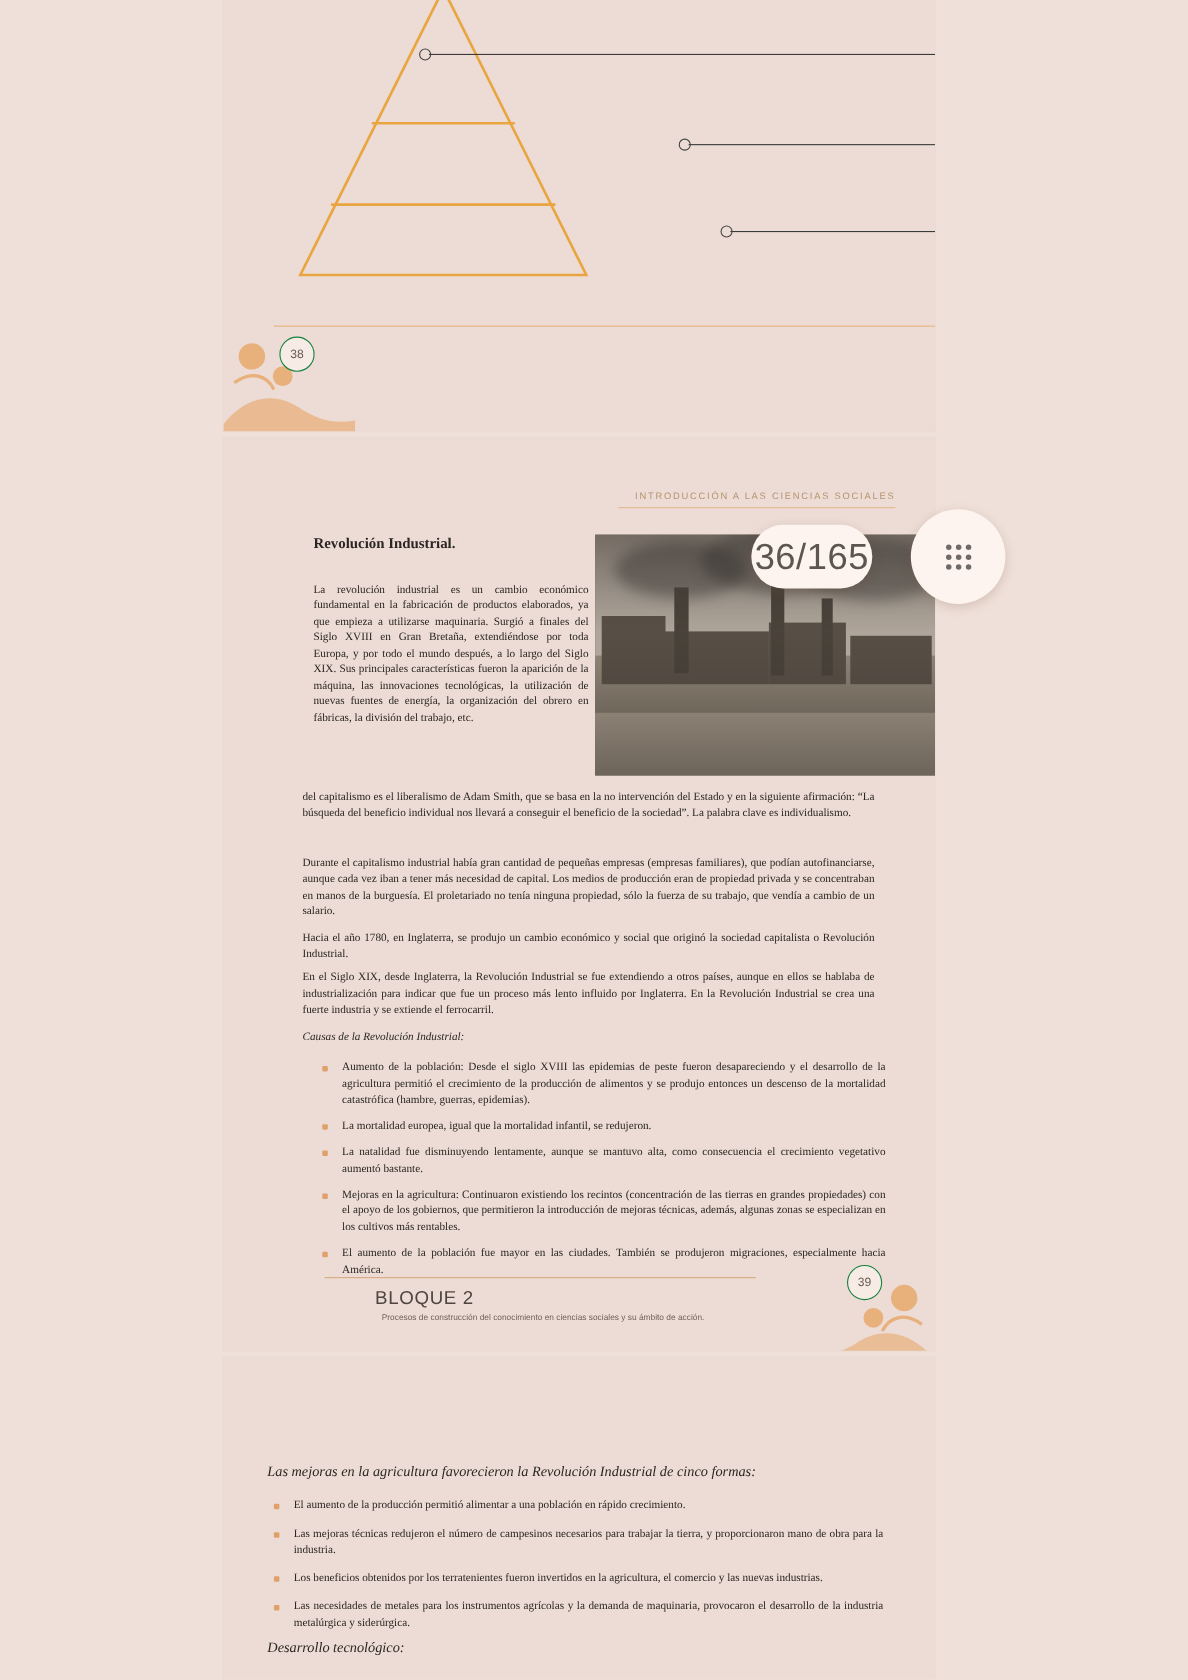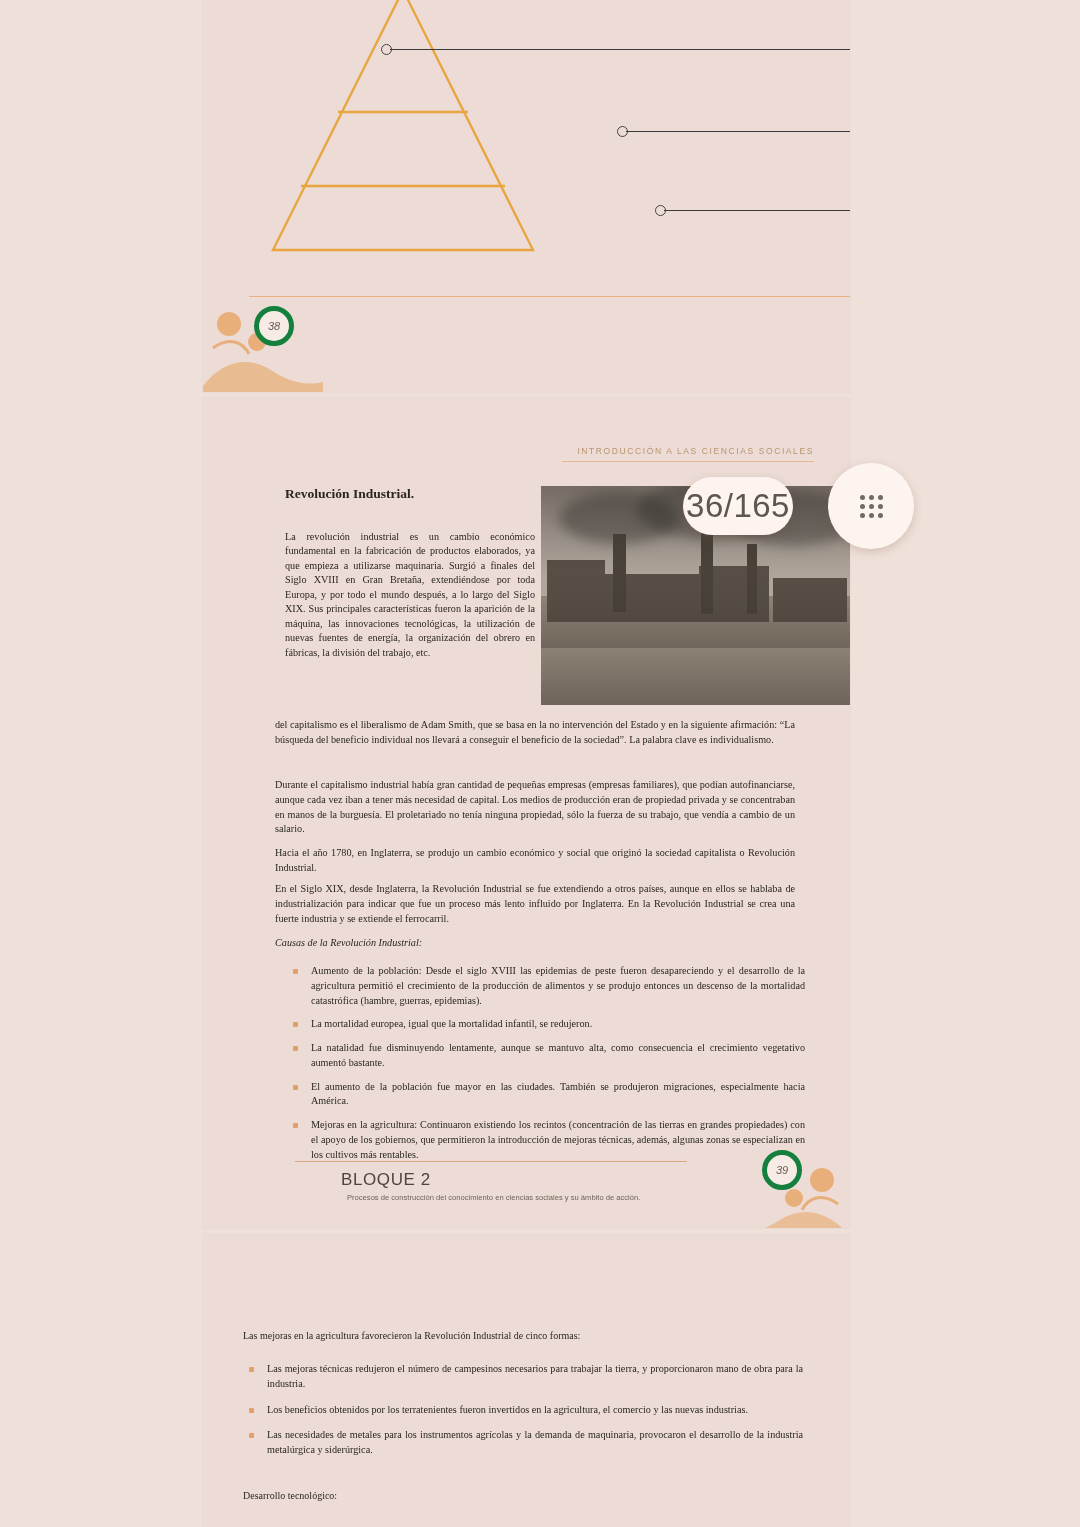--- a/index.html
+++ b/index.html
@@ -59,11 +59,11 @@
     width: 30px; height: 30px;
     border-radius: 50%;
     background: #f6ebe5;
-    border: 5px solid #15803d;
+    border: 1px solid #15803d;
     color: #6a5a53;
     font-family: "Liberation Sans", sans-serif;
     font-size: 11px;
-    display: flex; align-items: center; justify-content: center; font-style: italic;
+    display: flex; align-items: center; justify-content: center;
   }
 
   

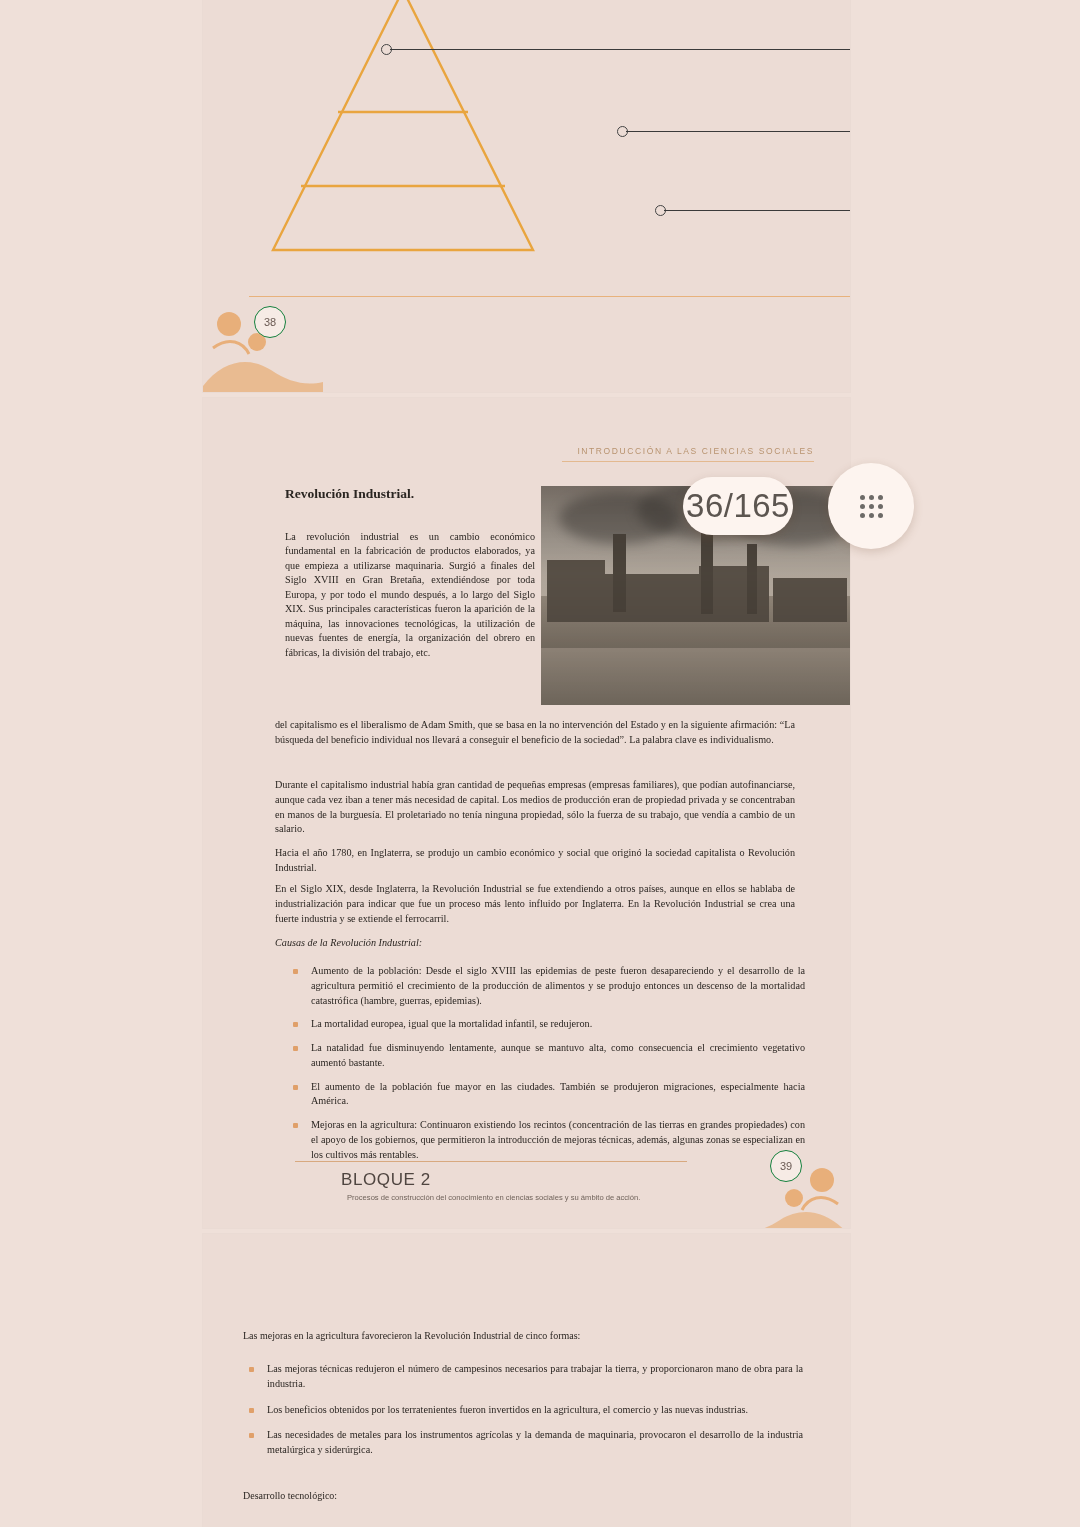--- a/index.html
+++ b/index.html
@@ -334,8 +334,8 @@
         <li>Aumento de la población: Desde el siglo XVIII las epidemias de peste fueron desapareciendo y el desarrollo de la agricultura permitió el crecimiento de la producción de alimentos y se produjo entonces un descenso de la mortalidad catastrófica (hambre, guerras, epidemias).</li>
         <li>La mortalidad europea, igual que la mortalidad infantil, se redujeron.</li>
         <li>La natalidad fue disminuyendo lentamente, aunque se mantuvo alta, como consecuencia el crecimiento vegetativo aumentó bastante.</li>
+        <li>Mejoras en la agricultura: Continuaron existiendo los recintos (concentración de las tierras en grandes propiedades) con el apoyo de los gobiernos, que permitieron la introducción de mejoras técnicas, además, algunas zonas se especializan en los cultivos más rentables.</li>
         <li>El aumento de la población fue mayor en las ciudades. También se produjeron migraciones, especialmente hacia América.</li>
-        <li>Mejoras en la agricultura: Continuaron existiendo los recintos (concentración de las tierras en grandes propiedades) con el apoyo de los gobiernos, que permitieron la introducción de mejoras técnicas, además, algunas zonas se especializan en los cultivos más rentables.</li>
       </ul>
 
       <div class="footer-rule" style="top:763px;"></div>

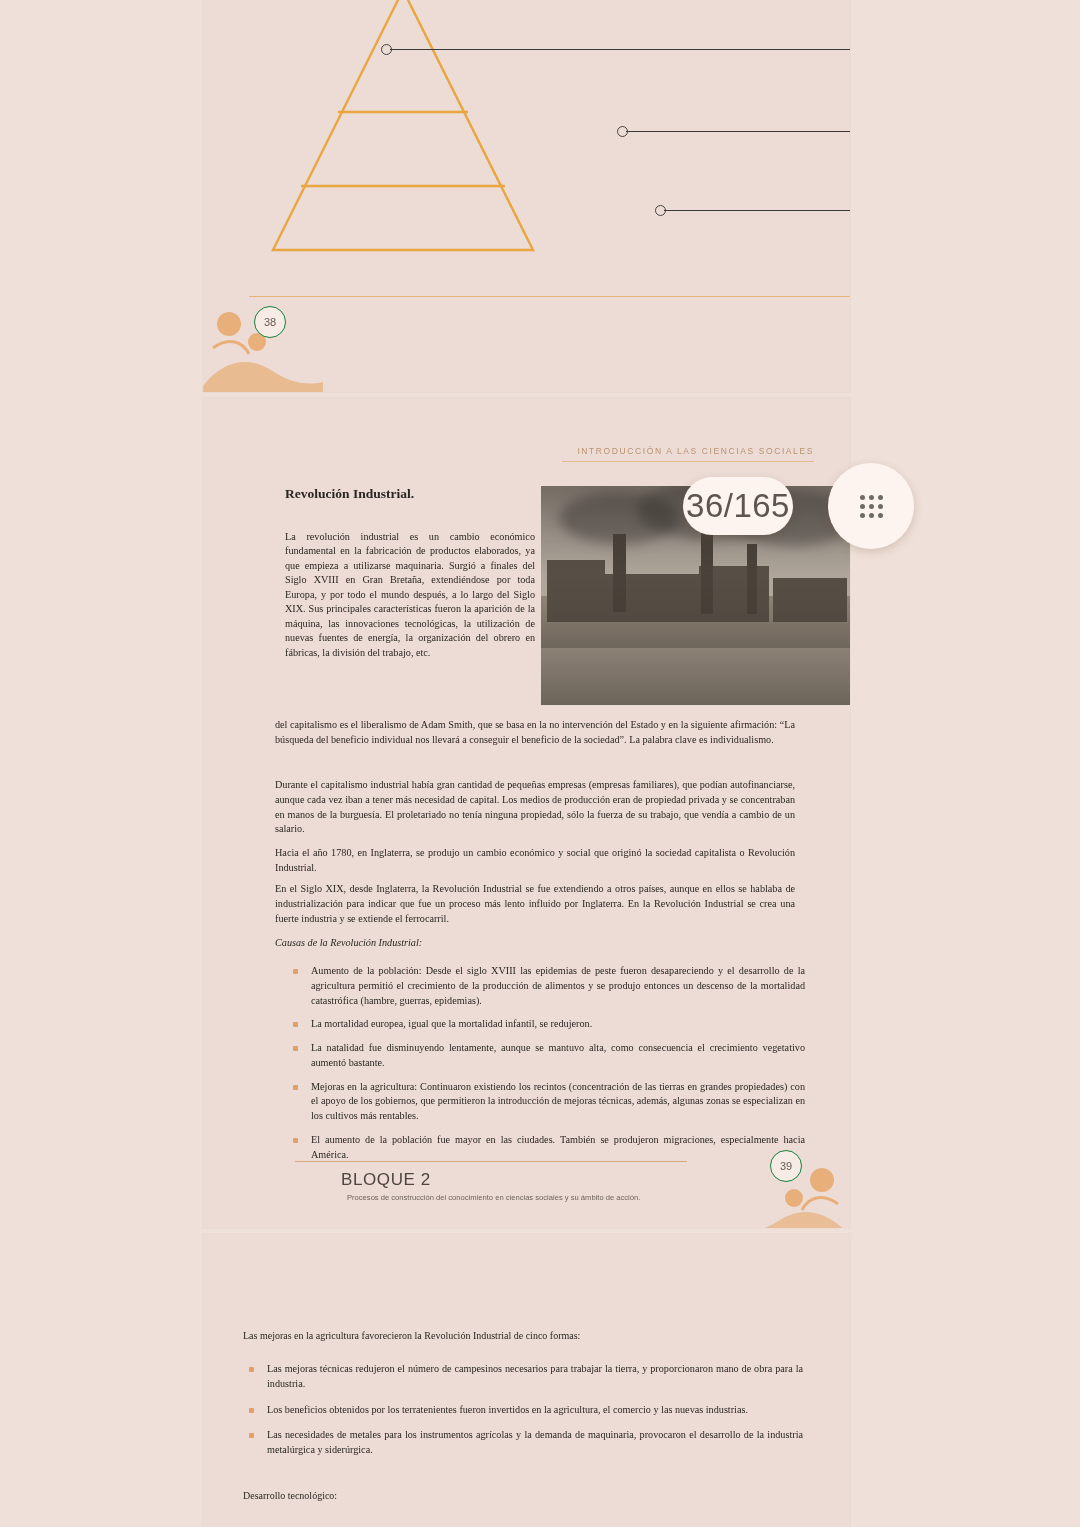--- a/index.html
+++ b/index.html
@@ -190,7 +190,8 @@
     position: absolute;
     left: 40px;
     width: 560px;
-    font-size: 10px;
+    font-size: 13px;
+    font-style: italic;
     color: #2b2622;
   }
   ul.bul2 {

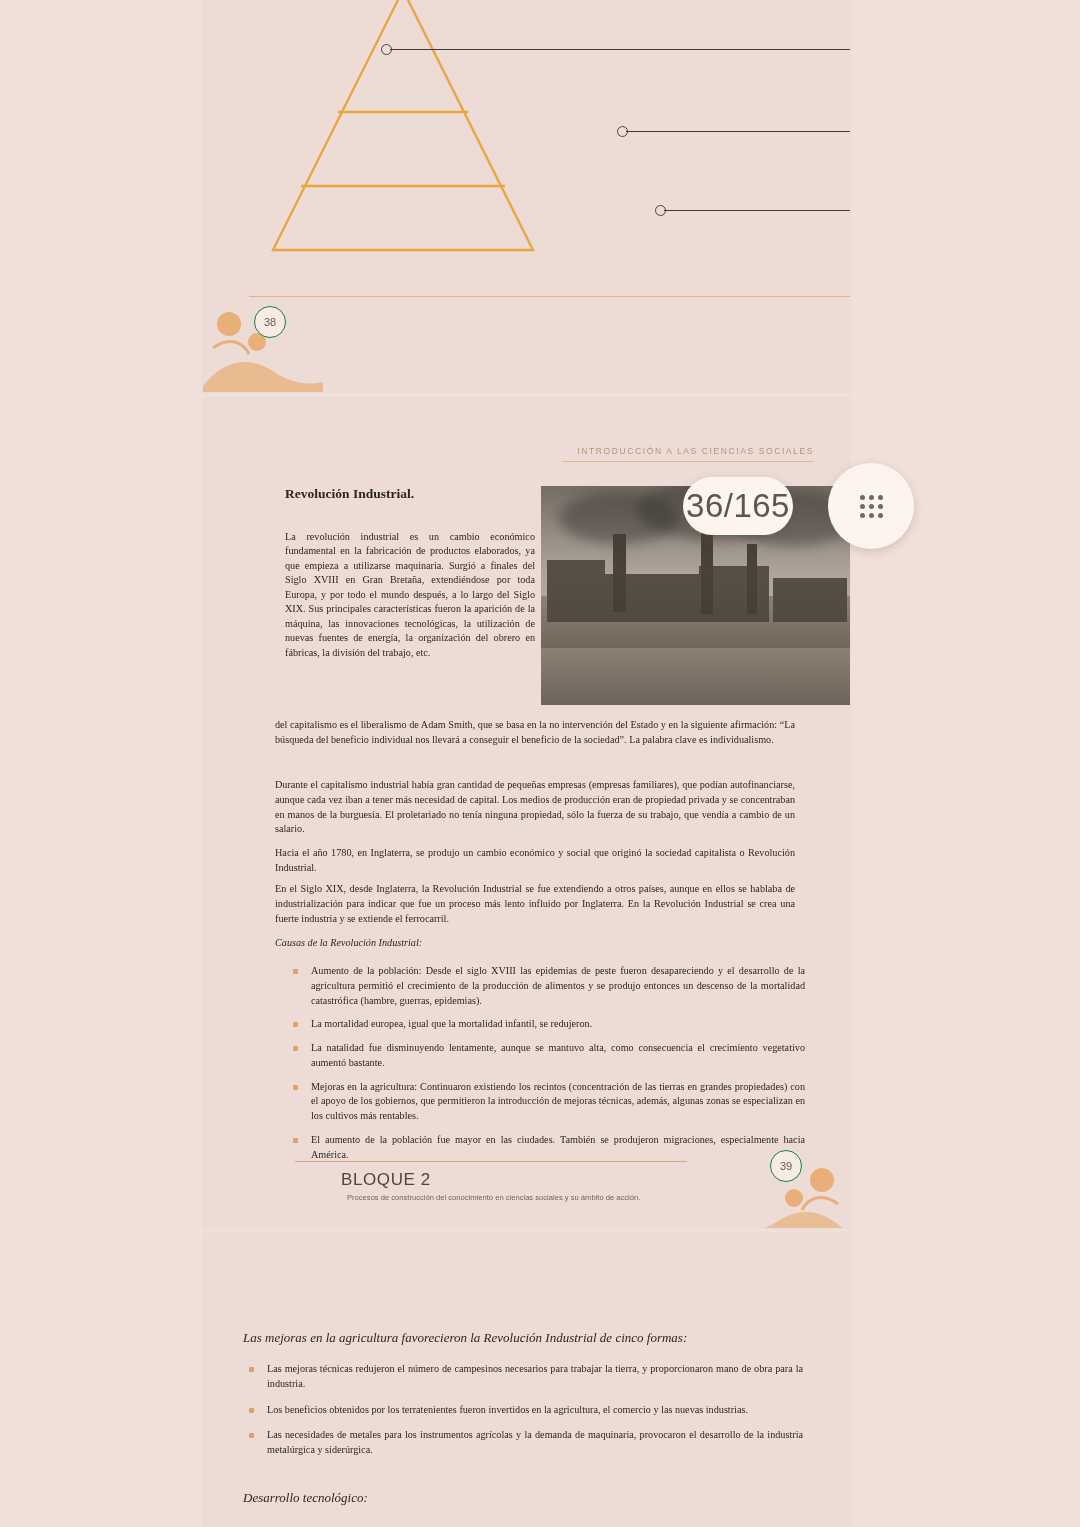--- a/index.html
+++ b/index.html
@@ -365,6 +365,7 @@
       <div class="italic-lead" style="top:96px;">Las mejoras en la agricultura favorecieron la Revolución Industrial de cinco formas:</div>
 
       <ul class="bul2" style="top:128px;">
+        <li>El aumento de la producción permitió alimentar a una población en rápido crecimiento.</li>
         <li>Las mejoras técnicas redujeron el número de campesinos necesarios para trabajar la tierra, y proporcionaron mano de obra para la industria.</li>
         <li>Los beneficios obtenidos por los terratenientes fueron invertidos en la agricultura, el comercio y las nuevas industrias.</li>
         <li>Las necesidades de metales para los instrumentos agrícolas y la demanda de maquinaria, provocaron el desarrollo de la industria metalúrgica y siderúrgica.</li>

